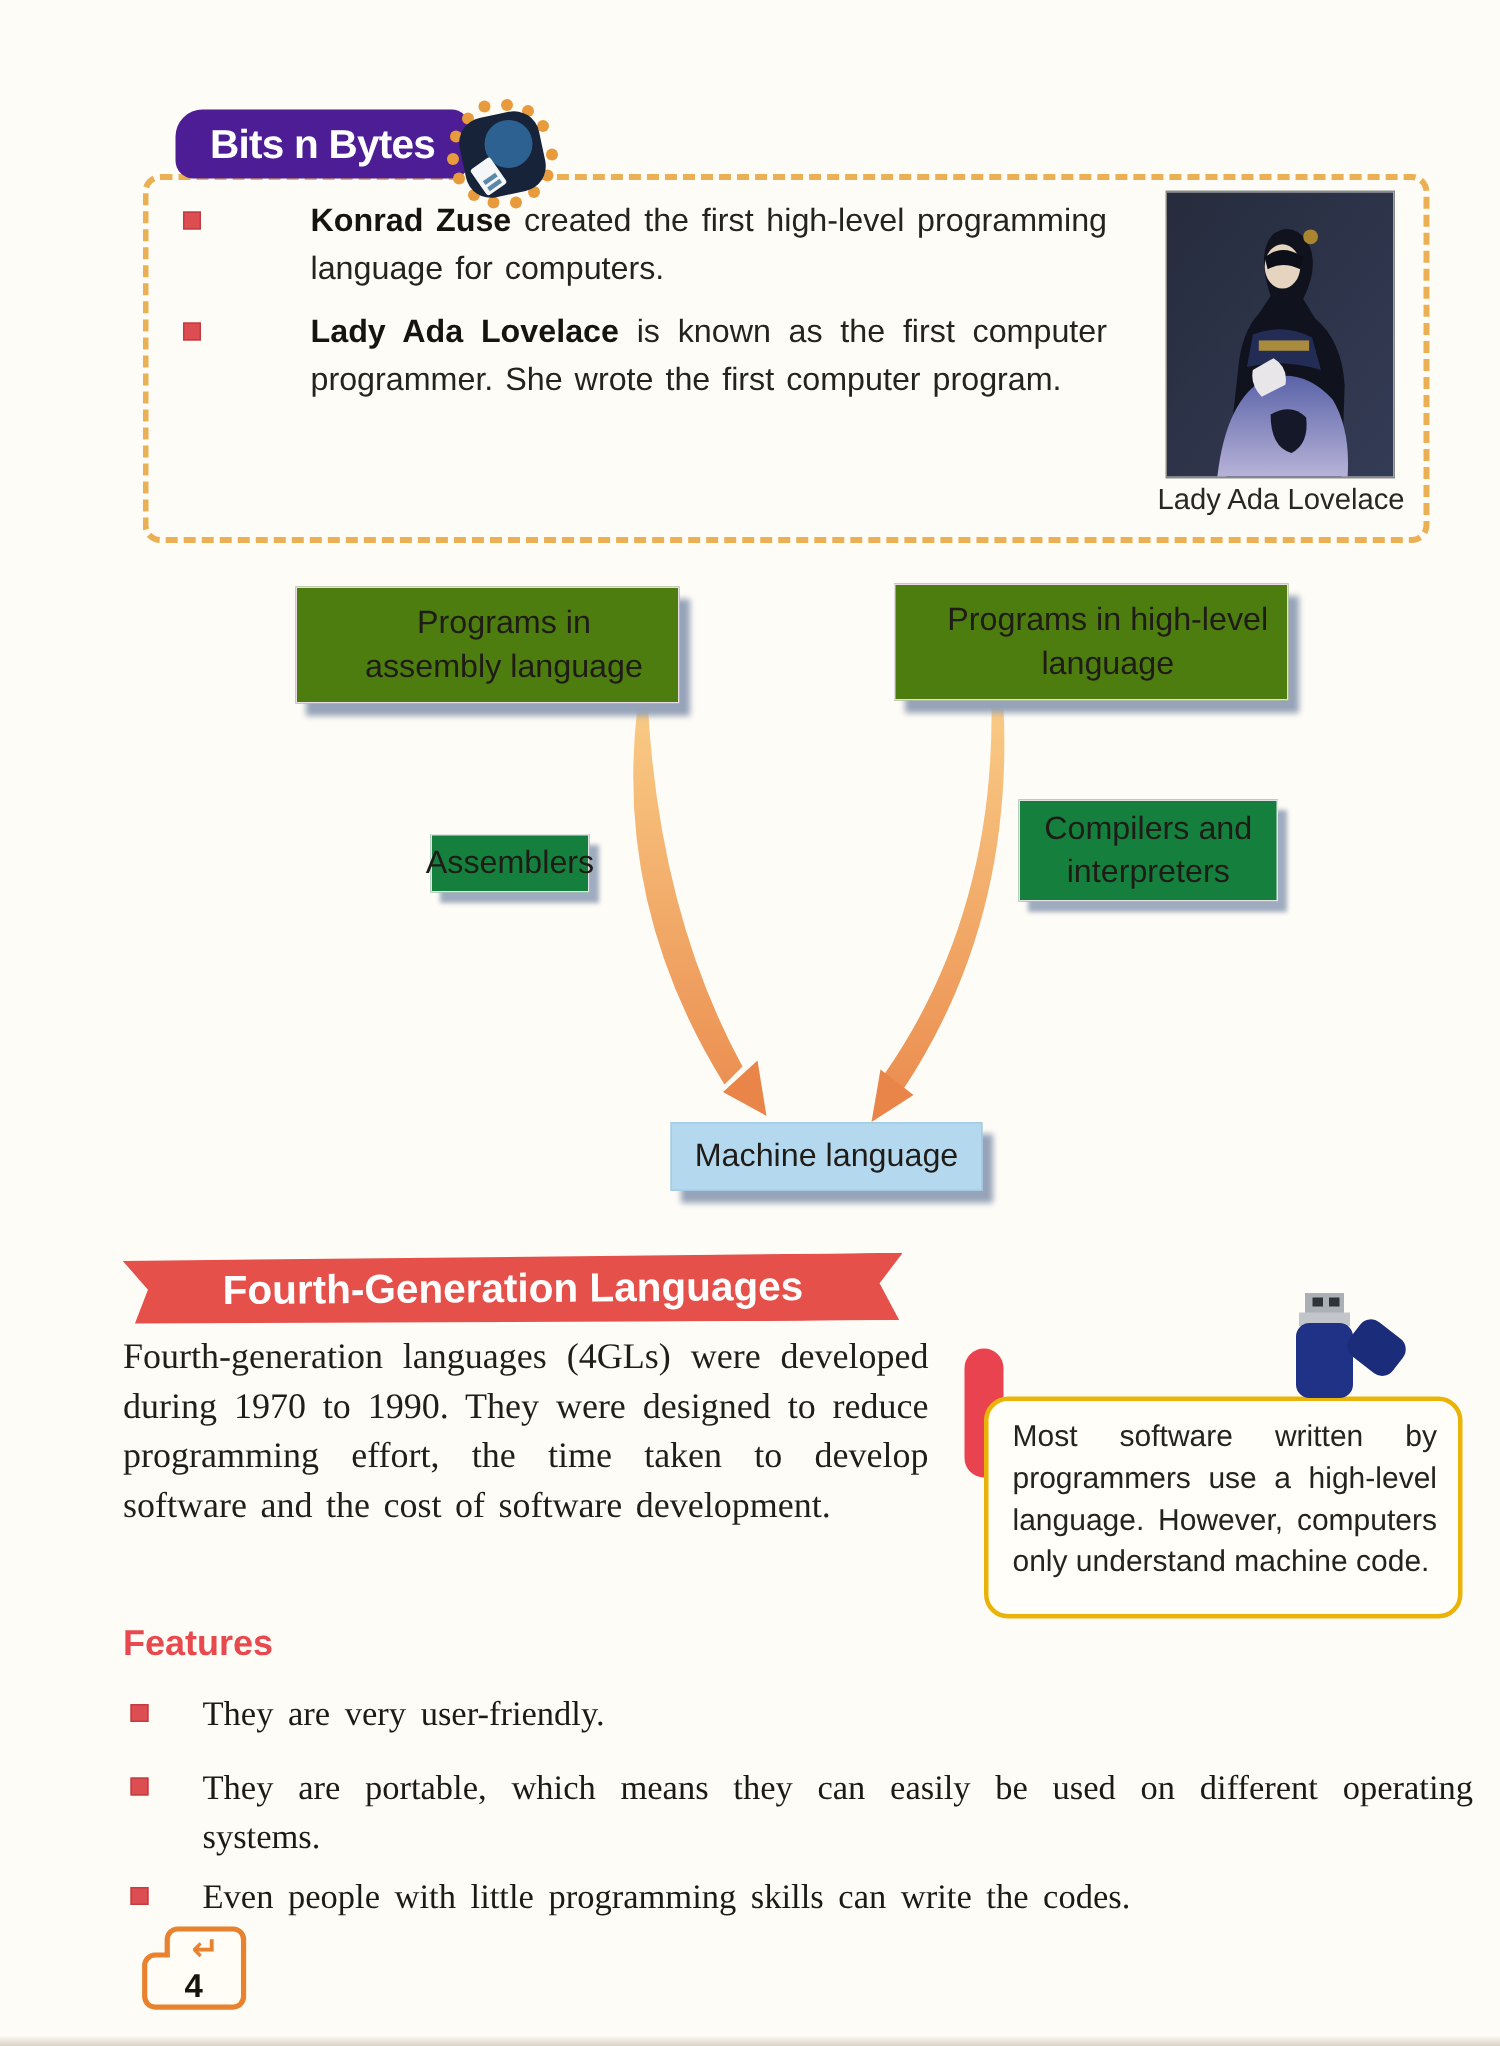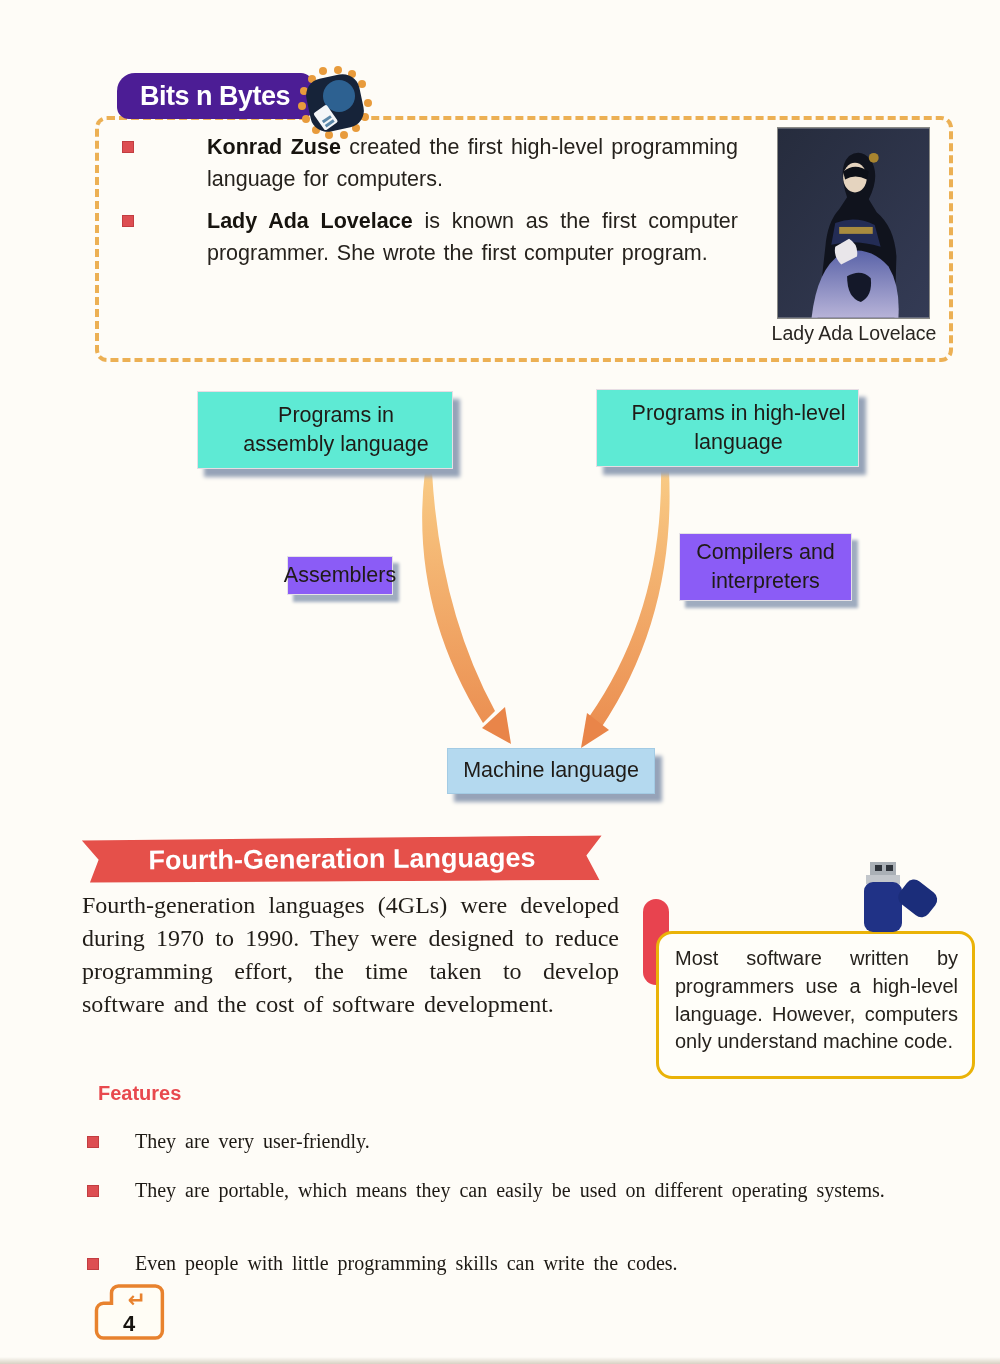--- a/index.html
+++ b/index.html
@@ -50,7 +50,7 @@
     text-align:center; font-size:21.5px; line-height:1.35; color:#1f1b17;
     padding:4px 10px;
   }
-  .node-pink { background:#5eead4; box-shadow:7px 8px 4px #96a3b8; border:1px solid #e7dde4;padding-left:32px; }
+  .node-pink { background:#4d7c0f; box-shadow:7px 8px 4px #96a3b8; border:1px solid #e7dde4;padding-left:32px; }
   .node-white { background:#8b5cf6; box-shadow:6px 7px 3px #9facbf; border:1px solid #e5e2e6; }
   .node-blue { background:#b4d9ef; box-shadow:7px 8px 4px #96a3b8; border:1px solid #a3cbe4; }
   .arrows-svg { position:absolute; left:0; top:0; width:1000px; height:1364px; pointer-events:none; z-index:0; }

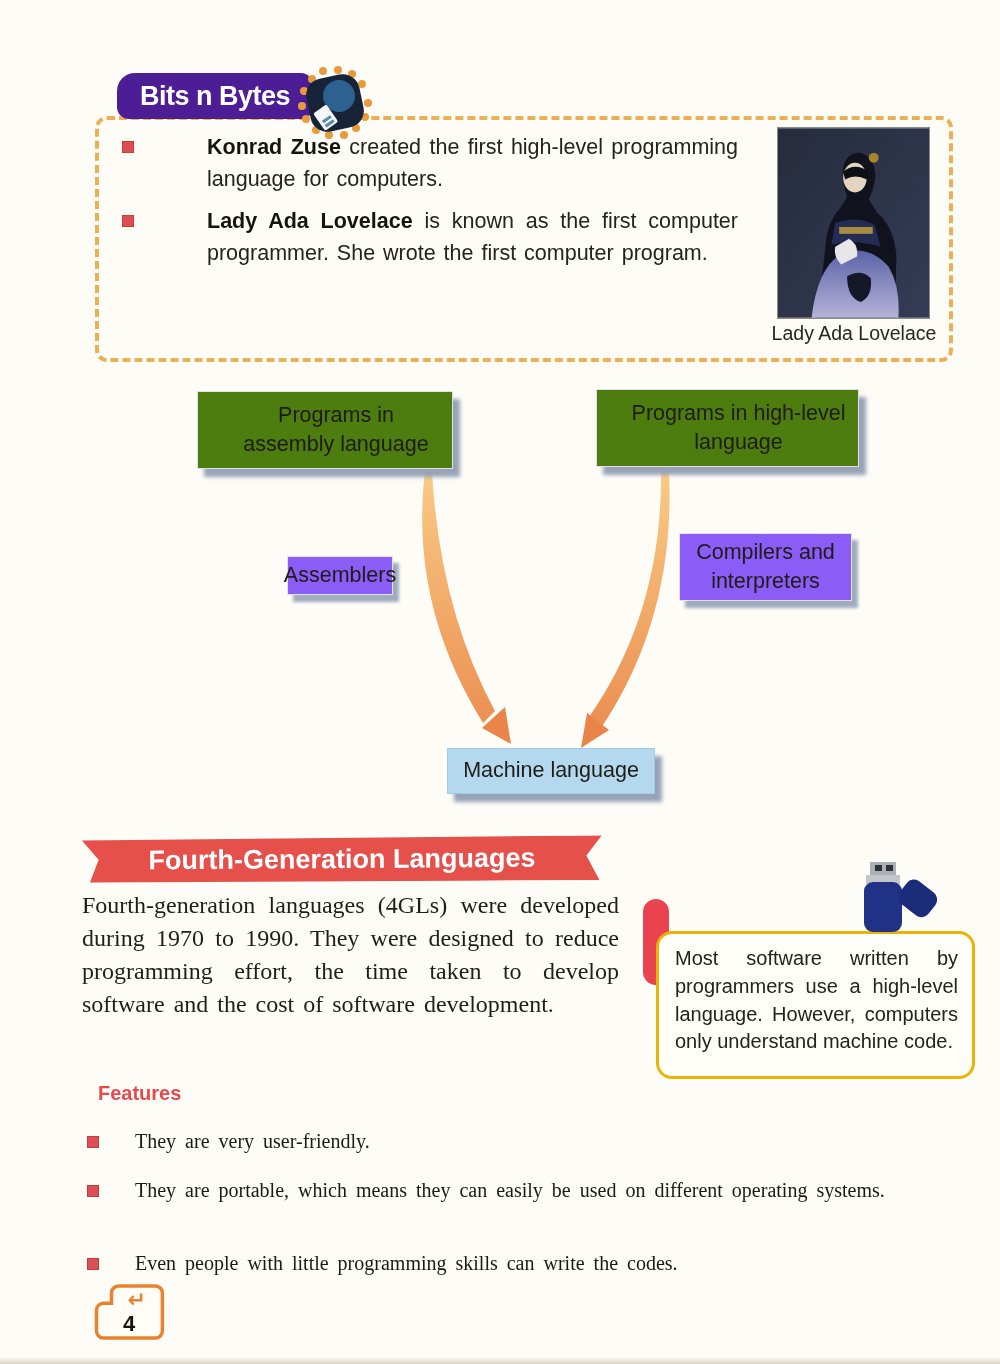--- a/index.html
+++ b/index.html
@@ -51,7 +51,7 @@
     padding:4px 10px;
   }
   .node-pink { background:#4d7c0f; box-shadow:7px 8px 4px #96a3b8; border:1px solid #e7dde4;padding-left:32px; }
-  .node-white { background:#8b5cf6; box-shadow:6px 7px 3px #9facbf; border:1px solid #e5e2e6; }
+  .node-white { background:#15803d; box-shadow:6px 7px 3px #9facbf; border:1px solid #e5e2e6; }
   .node-blue { background:#b4d9ef; box-shadow:7px 8px 4px #96a3b8; border:1px solid #a3cbe4; }
   .arrows-svg { position:absolute; left:0; top:0; width:1000px; height:1364px; pointer-events:none; z-index:0; }
 

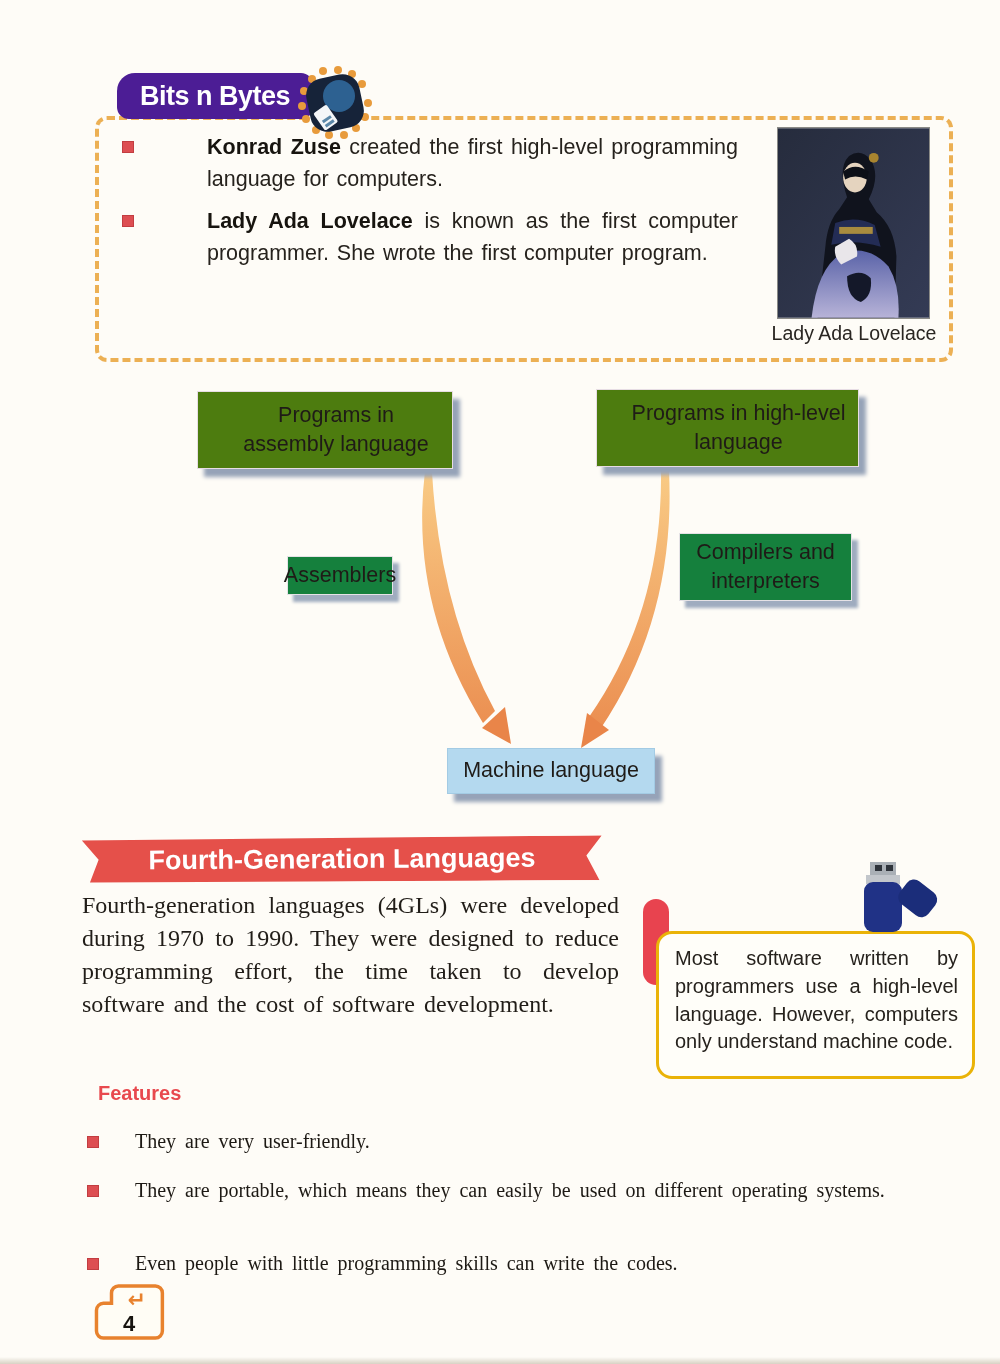--- a/index.html
+++ b/index.html
@@ -90,7 +90,7 @@
 
   
   .features-heading {
-    position:absolute; left:82px; top:1082px; font-size:20px; font-weight:bold; color:#e8494e;margin-left:16px;
+    position:absolute; left:82px; top:1082px; font-size:24px; font-weight:bold; color:#e8494e;
   }
   .feat-item { position:absolute; display:flex; font-family:"Liberation Serif", serif; }
   .feat-text {

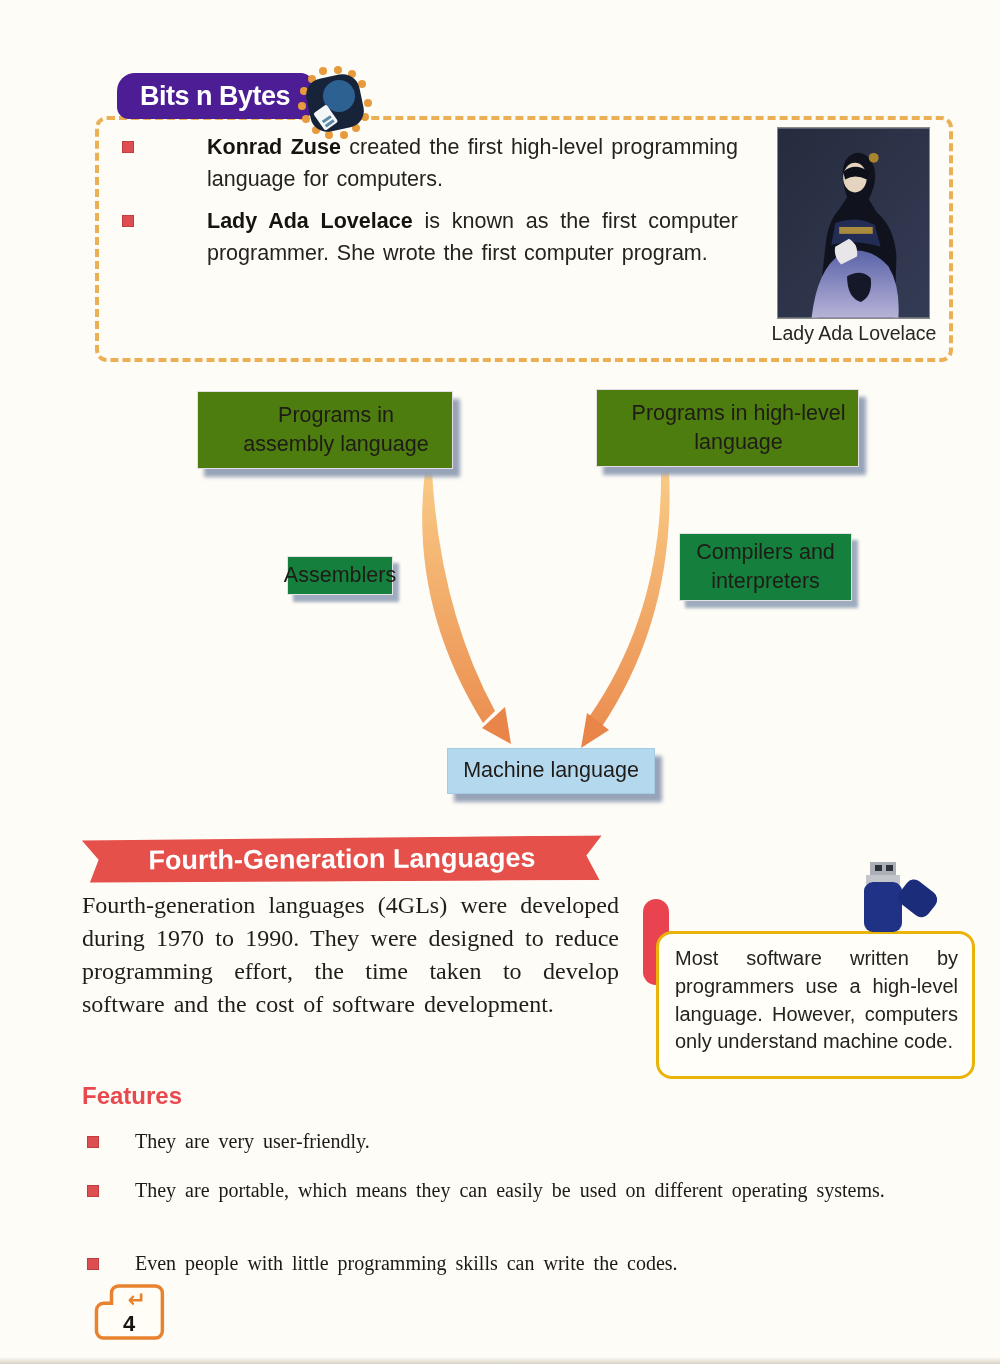--- a/index.html
+++ b/index.html
@@ -94,7 +94,7 @@
   }
   .feat-item { position:absolute; display:flex; font-family:"Liberation Serif", serif; }
   .feat-text {
-    font-size:20px; line-height:1.42; color:#1d1914; text-align:justify; word-spacing:4px;
+    font-size:23px; line-height:1.42; color:#1d1914; text-align:justify; word-spacing:4px;
   }
   .fi-1 { left:85px; top:1127px; width:860px; }
   .fi-2 { left:85px; top:1176px; width:897px; }

